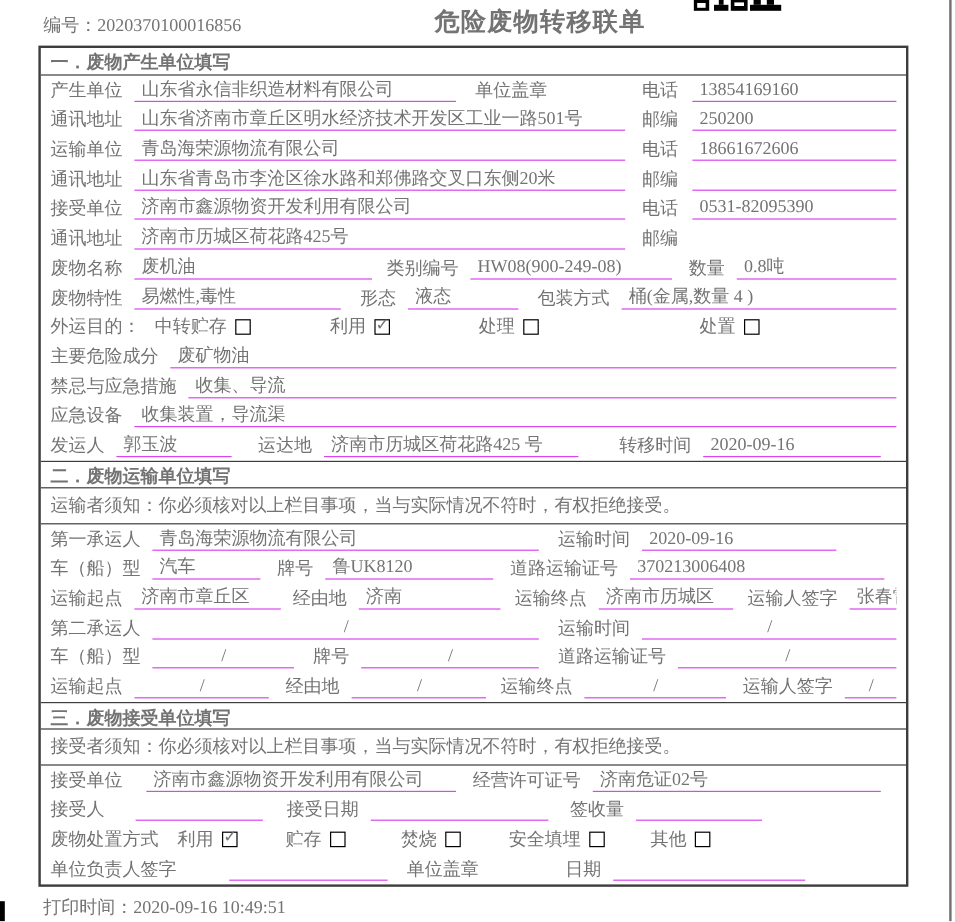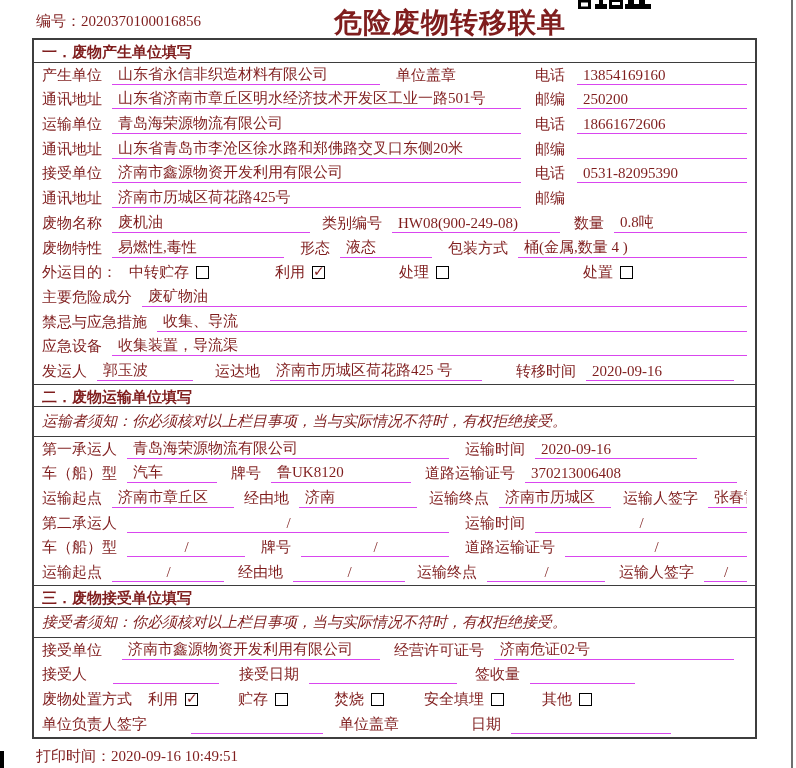--- a/index.html
+++ b/index.html
@@ -6,7 +6,7 @@
   html,body { background:#fff; }
   .sheet {
     position:relative; width:796px; height:768px; background:#ffffff;
-    font-family:"Liberation Serif","DejaVu Serif",serif; color:#7f1d1d;
+    font-family:"Liberation Serif","DejaVu Serif",serif; color:#737373;
     overflow:hidden;
   }
   

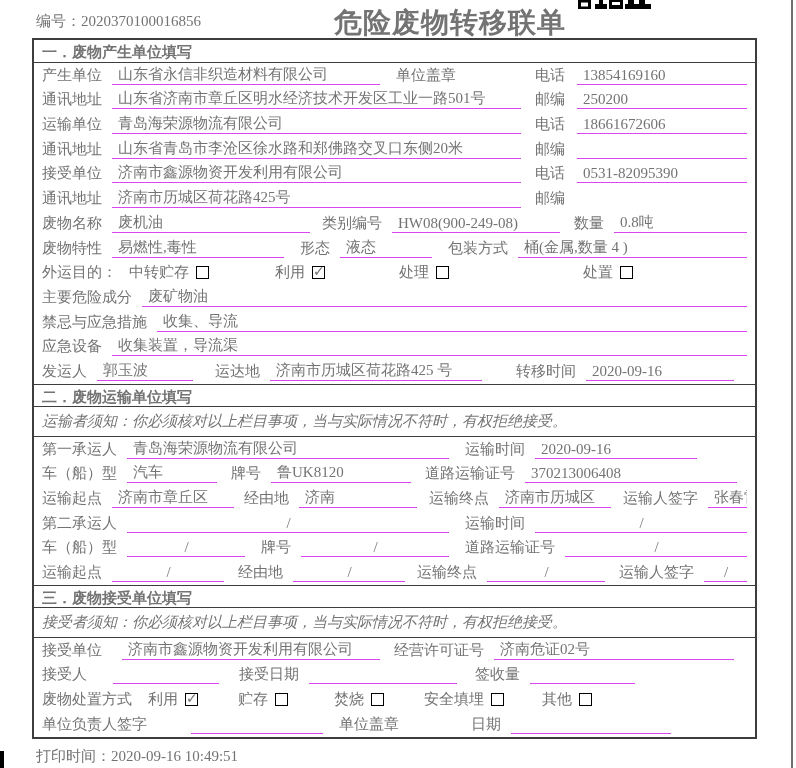--- a/index.html
+++ b/index.html
@@ -12,7 +12,7 @@
   
   .serial { position:absolute; left:36px; top:12px; font-size:15px; white-space:nowrap; }
   .doc-title { position:absolute; left:450px; top:4px; transform:translateX(-50%);
-    font-size:28px; font-weight:bold; letter-spacing:1px; white-space:nowrap; }
+    font-size:21px; font-weight:bold; letter-spacing:1px; white-space:nowrap; }
   .qr { position:absolute; left:578px; top:0; }
   
   .form-table { position:absolute; left:32px; top:38px; width:725px;

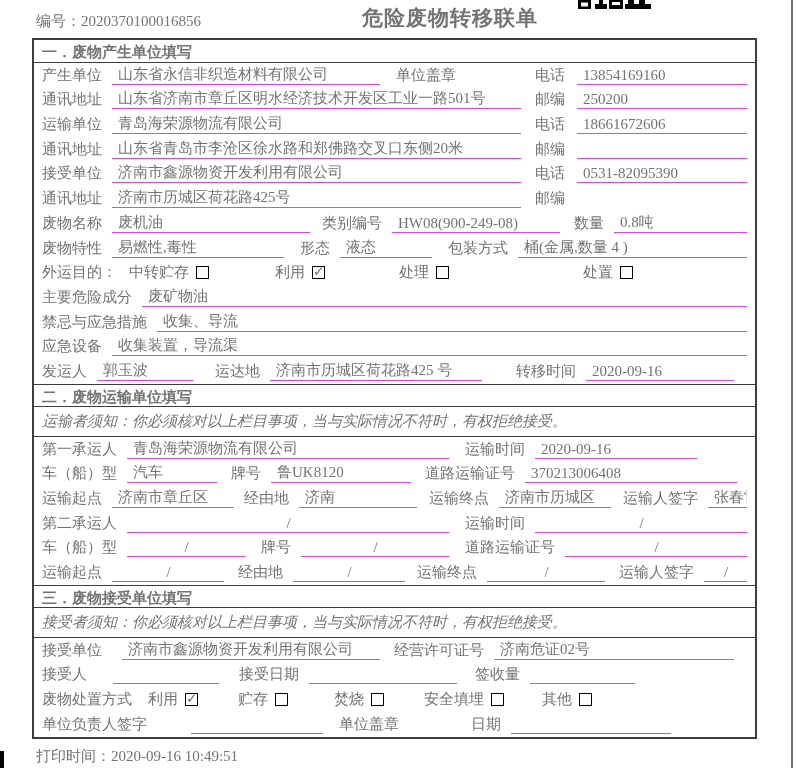--- a/index.html
+++ b/index.html
@@ -21,7 +21,7 @@
     border-bottom:1.5px solid #3d3d3d; height:23px; }
   .bt { border-top:1.5px solid #3d3d3d; }
   .notice { font-size:15px; padding:0 8px; height:30px; display:flex; align-items:center;
-    border-bottom:1.5px solid #3d3d3d; white-space:nowrap;font-style:italic; }
+    border-bottom:1.5px solid #3d3d3d; white-space:nowrap; }
   .row { display:flex; align-items:flex-end; height:24.7px; padding:0 8px 3px 8px;
     font-size:15px; white-space:nowrap; }
   .lbl { margin-right:10px; flex:none; }

